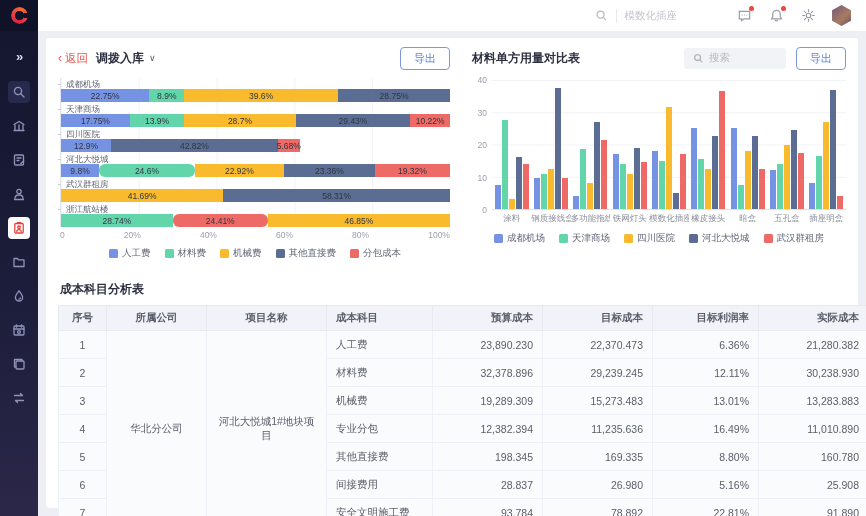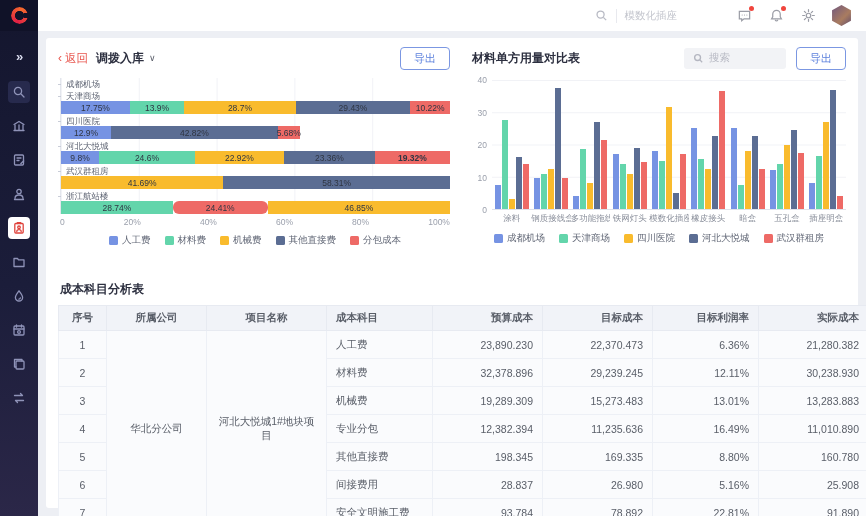--- a/index.html
+++ b/index.html
@@ -224,6 +224,12 @@
           <div class="sb-plot">
               <div class="sb-row">
                 <div class="sb-name">成都机场</div>
+                <div class="sb-bar">
+                  <div class="sb-seg" style="width: 22.75%; background: rgb(118, 147, 227);">22.75%</div>
+                  <div class="sb-seg" style="width: 8.9%; background: rgb(99, 213, 171);">8.9%</div>
+                  <div class="sb-seg" style="width: 39.6%; background: rgb(249, 187, 45);">39.6%</div>
+                  <div class="sb-seg" style="width: 28.75%; background: rgb(91, 109, 147);">28.75%</div>
+                </div>
               </div>
               <div class="sb-row">
                 <div class="sb-name">天津商场</div>

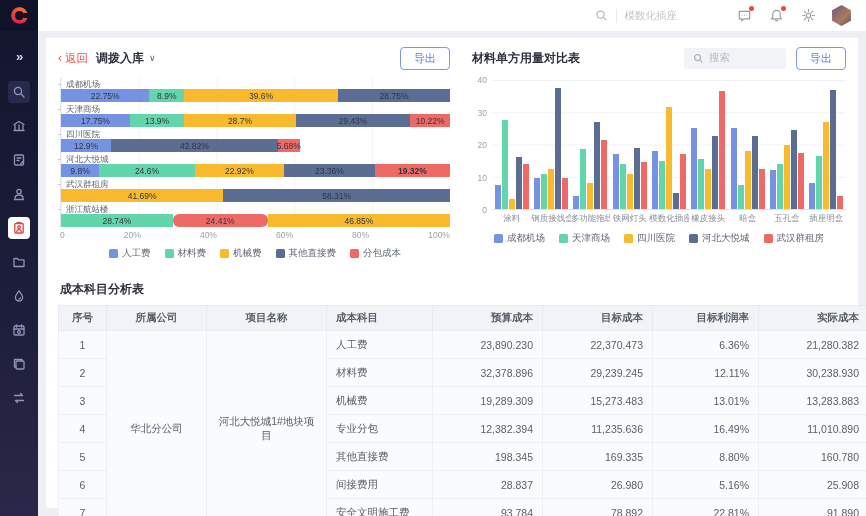--- a/index.html
+++ b/index.html
@@ -253,7 +253,7 @@
                 <div class="sb-name">河北大悦城</div>
                 <div class="sb-bar">
                   <div class="sb-seg" style="width: 9.8%; background: rgb(118, 147, 227);">9.8%</div>
-                  <div class="sb-seg" style="width: 24.6%; background: rgb(99, 213, 171);">24.6%</div>
+                  <div class="sb-seg" style="width: 24.6%; background: rgb(99, 213, 171); border-radius: 6px;">24.6%</div>
                   <div class="sb-seg" style="width: 22.92%; background: rgb(249, 187, 45);">22.92%</div>
                   <div class="sb-seg" style="width: 23.36%; background: rgb(91, 109, 147);">23.36%</div>
                   <div class="sb-seg" style="width: 19.32%; background: rgb(238, 106, 102); font-weight: bold;">19.32%</div>

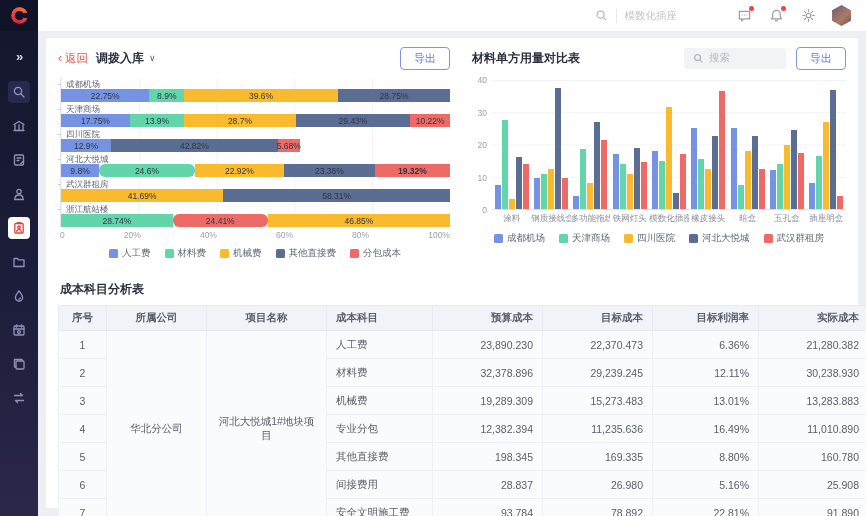--- a/index.html
+++ b/index.html
@@ -256,7 +256,7 @@
                   <div class="sb-seg" style="width: 24.6%; background: rgb(99, 213, 171); border-radius: 6px;">24.6%</div>
                   <div class="sb-seg" style="width: 22.92%; background: rgb(249, 187, 45);">22.92%</div>
                   <div class="sb-seg" style="width: 23.36%; background: rgb(91, 109, 147);">23.36%</div>
-                  <div class="sb-seg" style="width: 19.32%; background: rgb(238, 106, 102); font-weight: bold;">19.32%</div>
+                  <div class="sb-seg" style="width: 19.32%; background: rgb(238, 106, 102);">19.32%</div>
                 </div>
               </div>
               <div class="sb-row">

